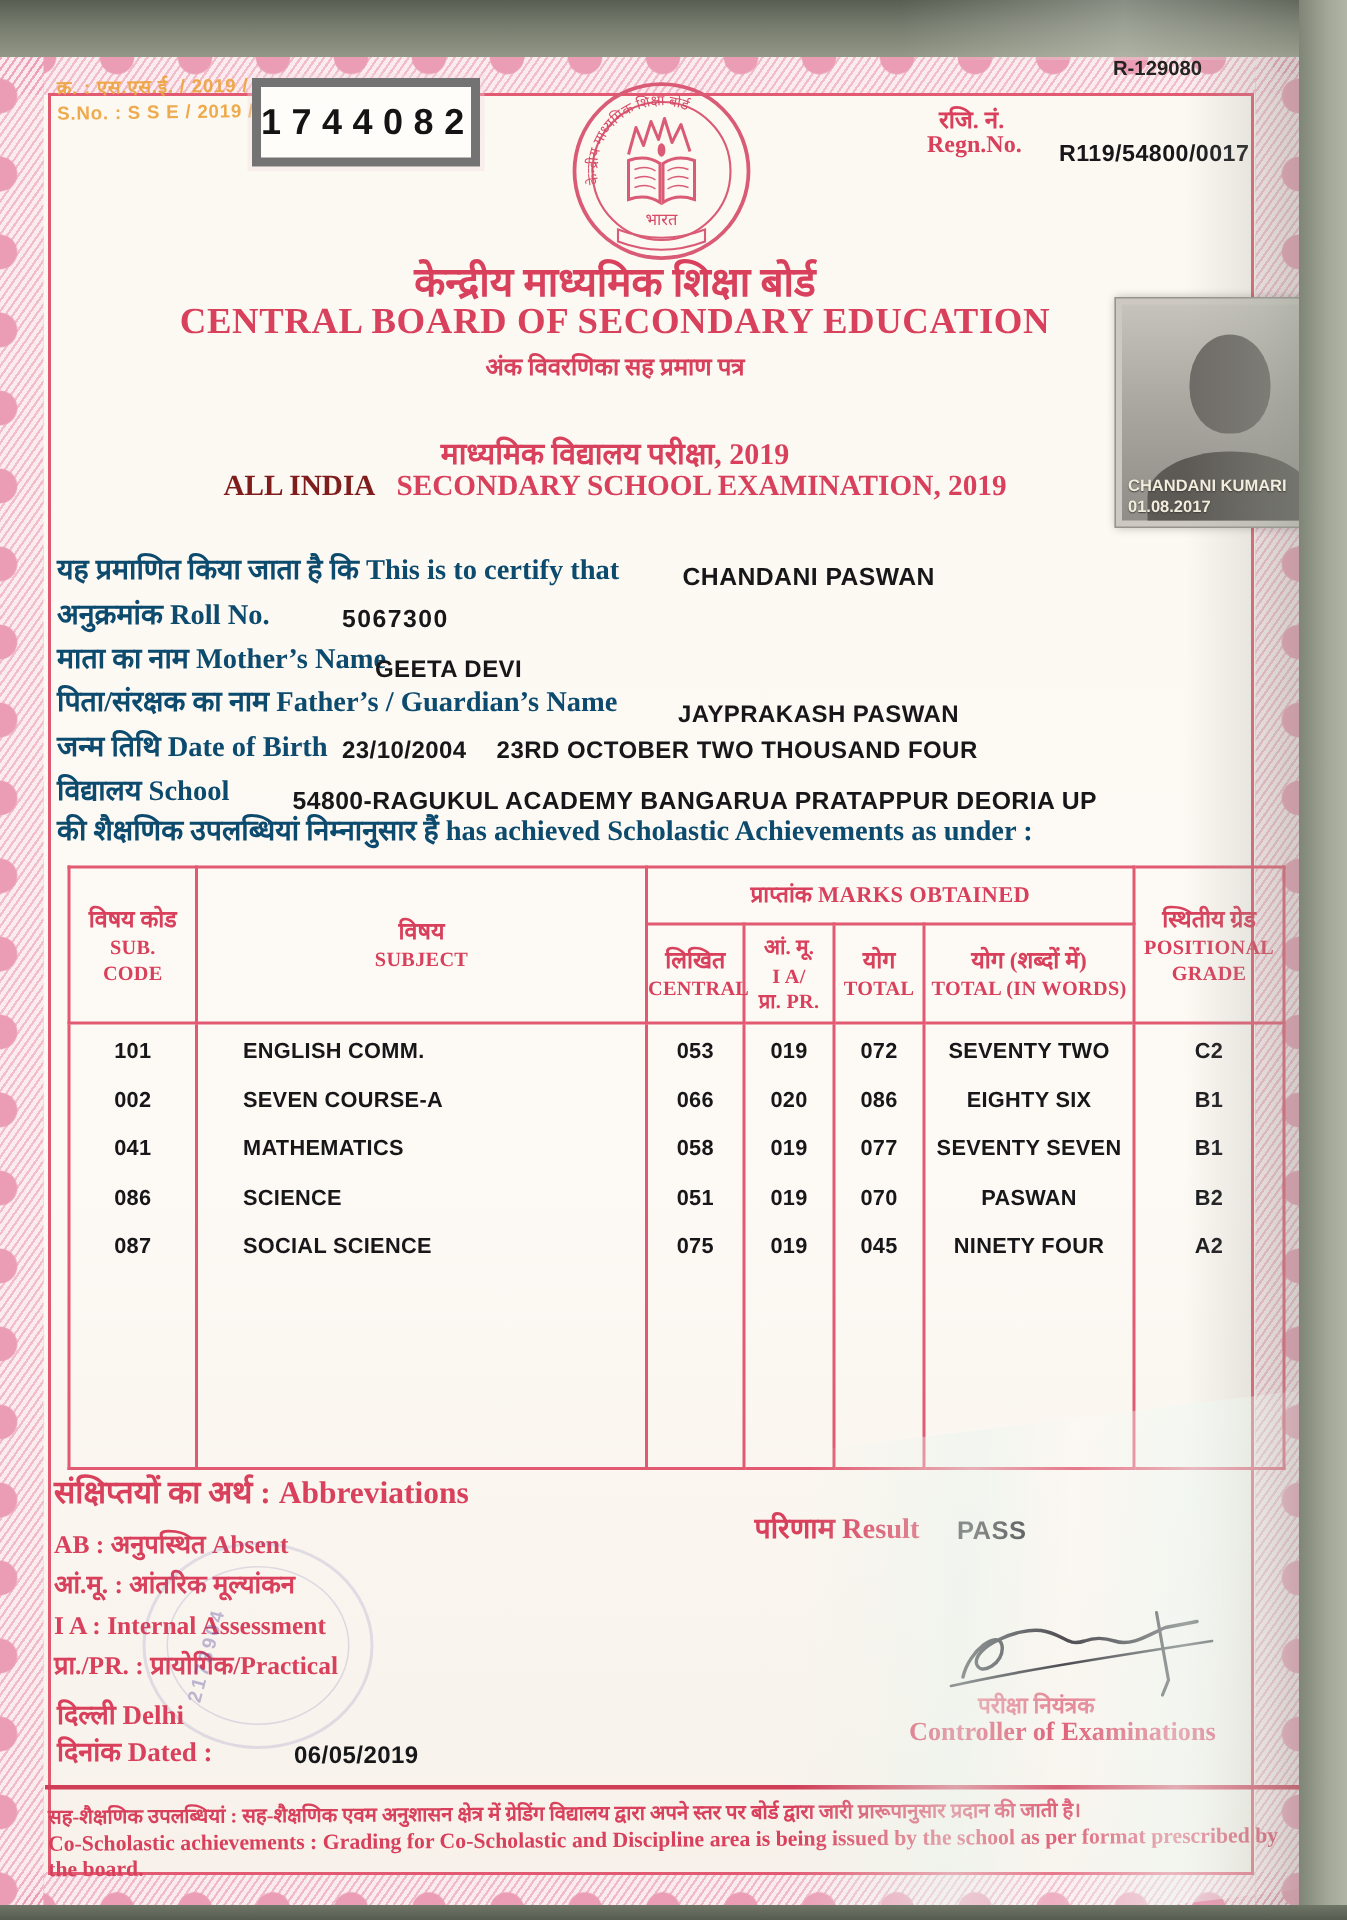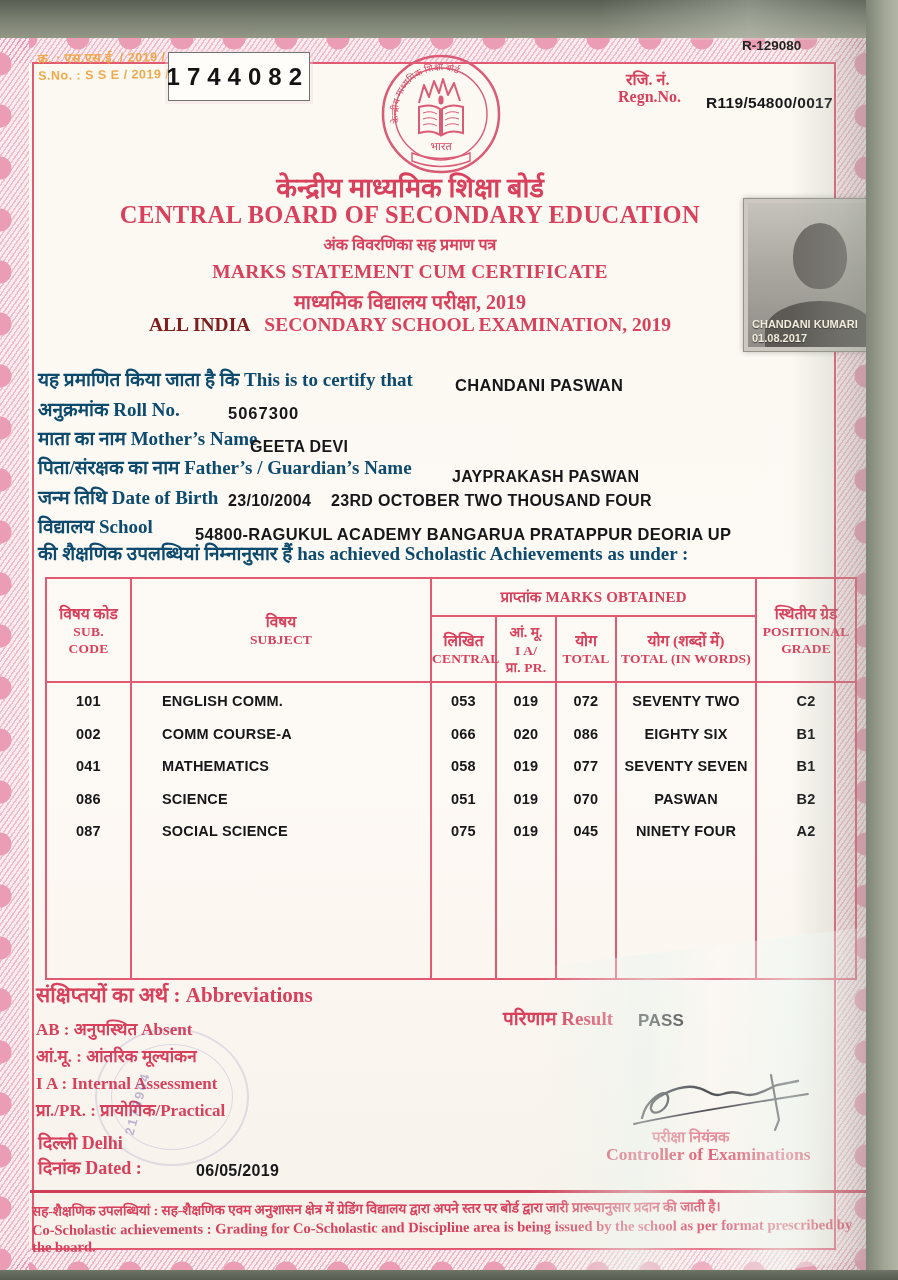--- a/index.html
+++ b/index.html
@@ -42,8 +42,8 @@
   .stamp-orange{left:38px;top:50px;color:#eda43e;font:700 12.5px/17px "Liberation Sans",sans-serif;
     transform:rotate(-.8deg);letter-spacing:.5px;opacity:.92;}
   .serial-box{left:168px;top:52px;width:140px;height:47px;background:#fffdfa;
-    border:1px solid #737373;box-shadow:0 0 0 3px rgba(240,220,226,.35);
-    display:flex;align-items:center;justify-content:flex-end;}
+    border:6px solid #737373;box-shadow:0 0 0 3px rgba(240,220,226,.35);
+    display:flex;align-items:center;justify-content:flex-start;}
   .serial-box span{font:600 24px "Liberation Sans",sans-serif;letter-spacing:7px;color:#141414;}
   .print-code{left:742px;top:38px;font:700 13.5px "Liberation Sans",sans-serif;color:#23231f;}
   .regn-hi{left:626px;top:68px;font-size:16px;font-weight:700;}

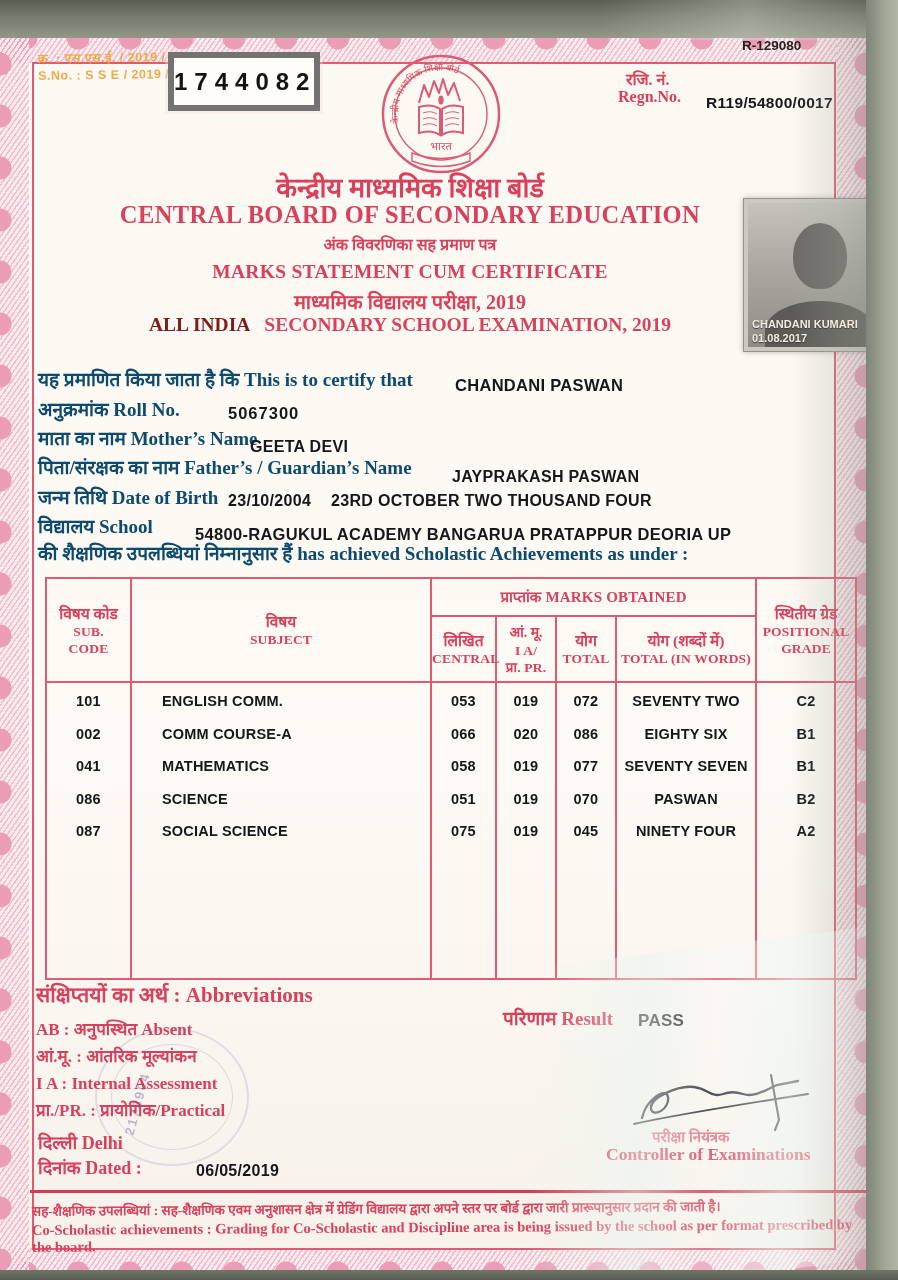--- a/index.html
+++ b/index.html
@@ -175,7 +175,6 @@
   <div class="abs hline h1 red">केन्द्रीय माध्यमिक शिक्षा बोर्ड</div>
   <div class="abs hline h2 red">CENTRAL BOARD OF SECONDARY EDUCATION</div>
   <div class="abs hline h3 red">अंक विवरणिका सह प्रमाण पत्र</div>
-  <div class="abs hline h4 red">MARKS STATEMENT CUM CERTIFICATE</div>
   <div class="abs hline h5 red">माध्यमिक विद्यालय परीक्षा, 2019</div>
   <div class="abs hline h6 red">
     <span class="black">ALL INDIA</span>

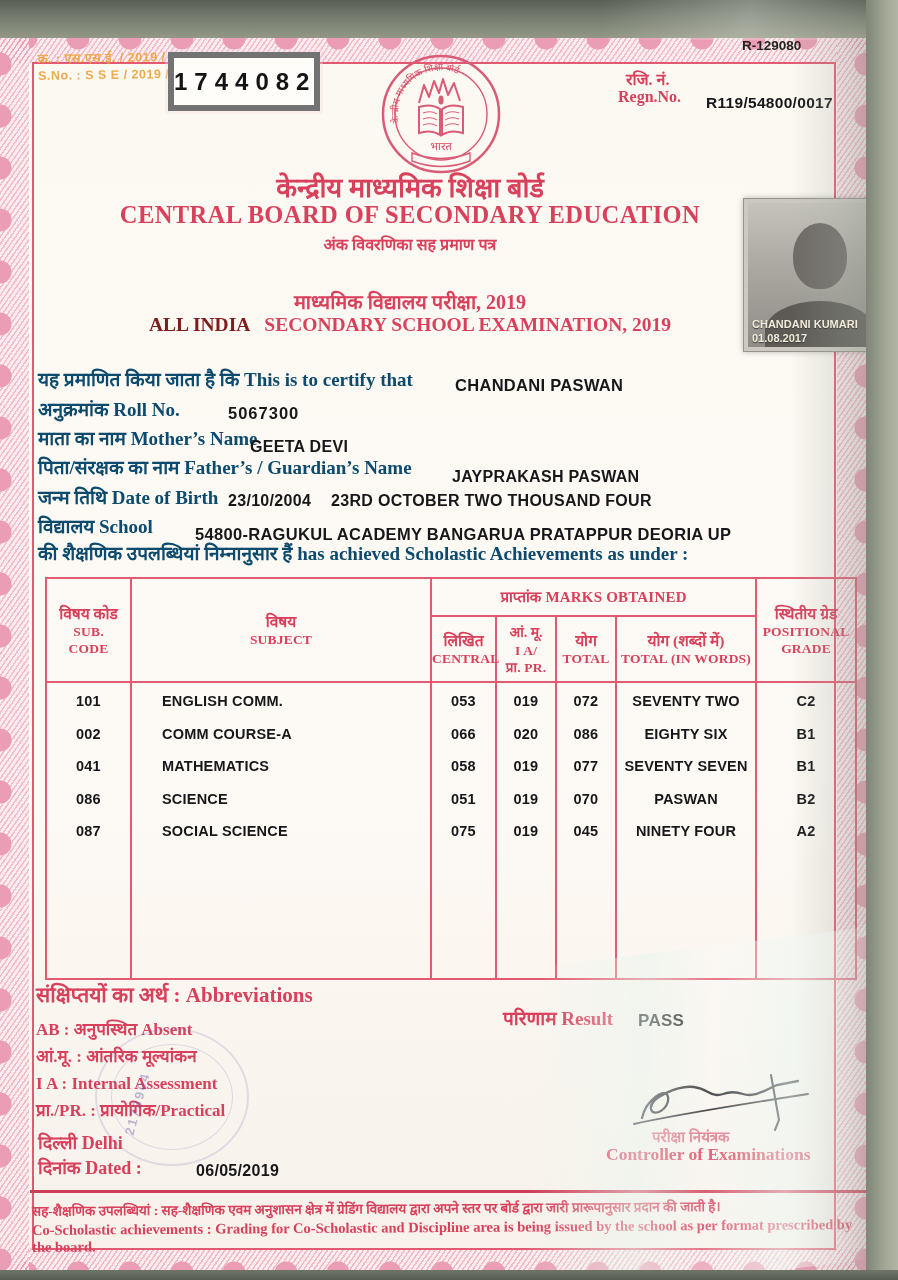--- a/index.html
+++ b/index.html
@@ -298,7 +298,7 @@
         <td class="subj">
             <div class="stack">
           <div>ENGLISH COMM.</div>
-          <div>COMM COURSE-A</div>
+          <div>SEVEN COURSE-A</div>
           <div>MATHEMATICS</div>
           <div>SCIENCE</div>
           <div>SOCIAL SCIENCE</div>

